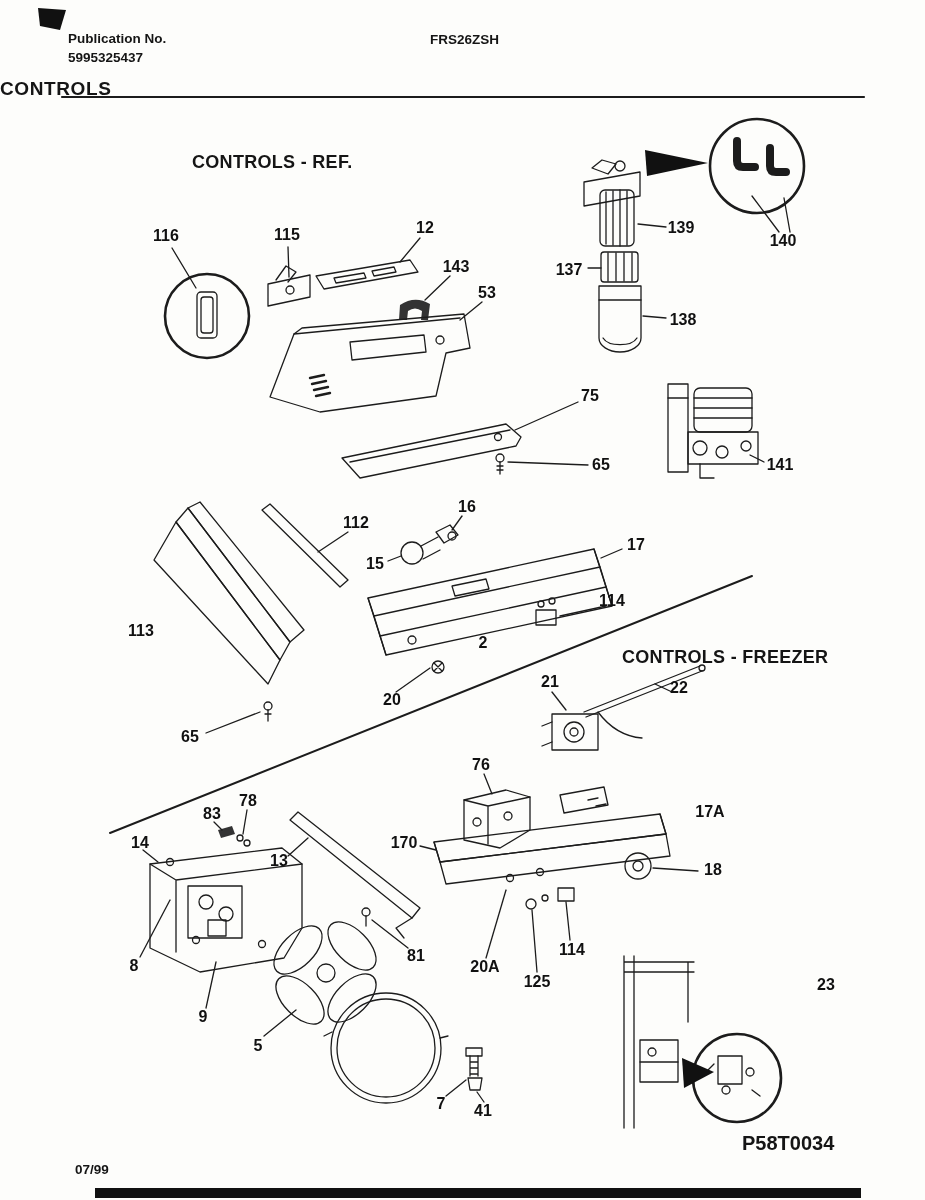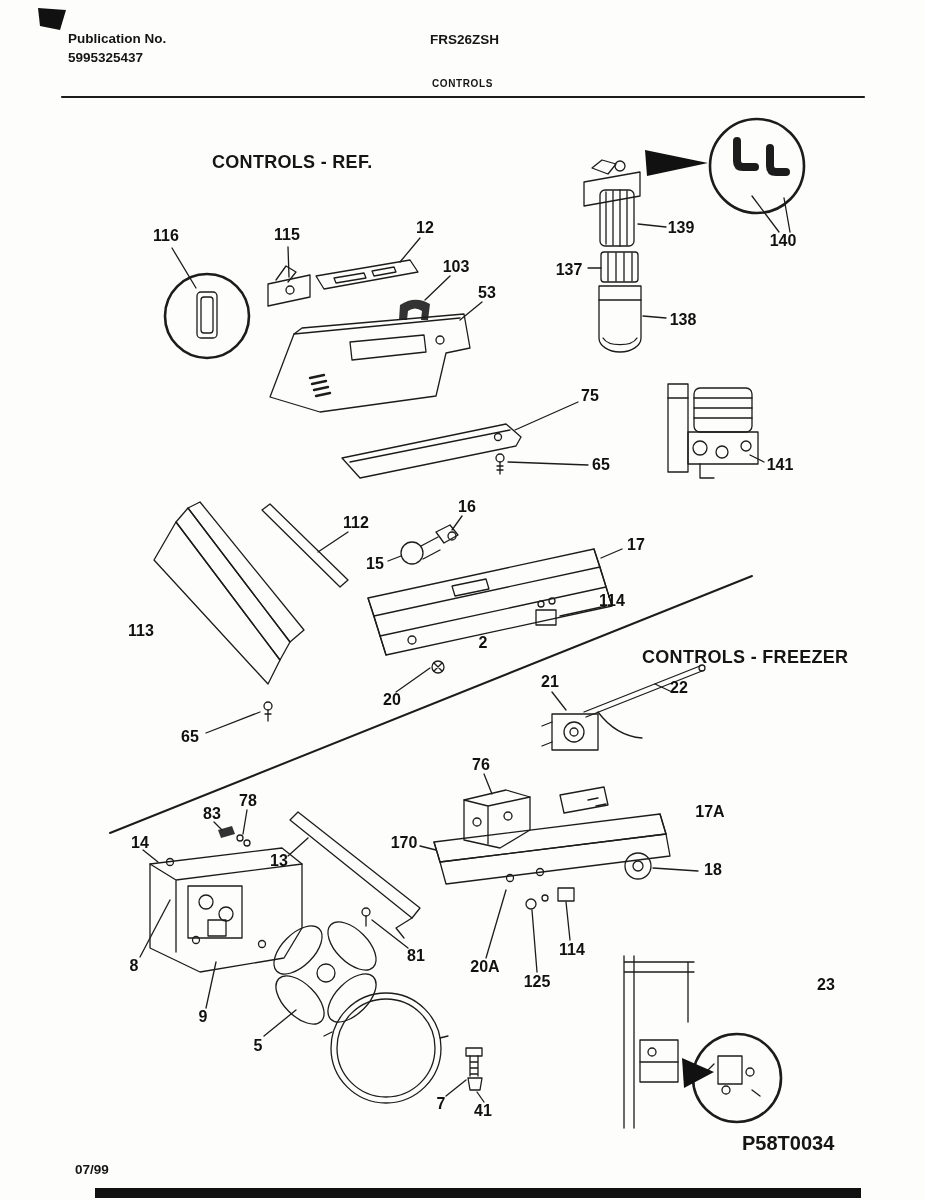--- a/index.html
+++ b/index.html
@@ -9,7 +9,7 @@
   .abs { position:absolute; }
   .pub-label,.pub-num { font-size:13.5px; font-weight:bold; line-height:1.4; }
   .model { font-size:13.5px; font-weight:bold; }
-  .page-title { width:100%; text-align:center; font-size:10px; font-weight:bold; letter-spacing:.6px; }
+  .page-title { width:100%; font-size:19px; font-weight:bold; letter-spacing:.6px; }
   .section-label { font-size:18px; font-weight:bold; letter-spacing:.3px; white-space:nowrap;margin-left:20px; }
   .callout { position:absolute; transform:translate(-50%,-50%); font-size:16px; font-weight:bold; white-space:nowrap; color:#111; }
   .drawing-code { font-size:20px; font-weight:bold; }

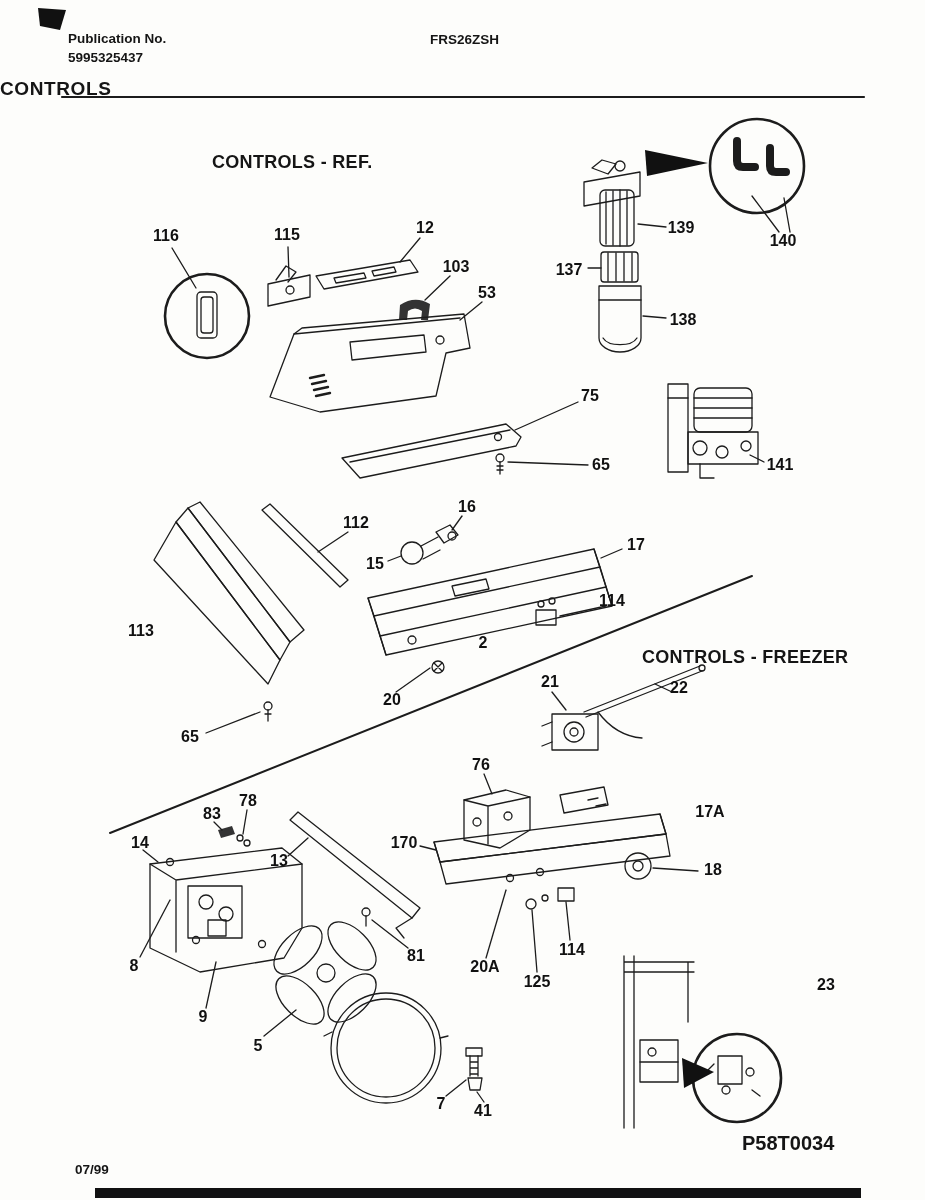--- a/index.html
+++ b/index.html
@@ -10,7 +10,7 @@
   .pub-label,.pub-num { font-size:13.5px; font-weight:bold; line-height:1.4; }
   .model { font-size:13.5px; font-weight:bold; }
   .page-title { width:100%; font-size:19px; font-weight:bold; letter-spacing:.6px; }
-  .section-label { font-size:18px; font-weight:bold; letter-spacing:.3px; white-space:nowrap;margin-left:20px; }
+  .section-label { font-size:18px; font-weight:bold; letter-spacing:.3px; white-space:nowrap; }
   .callout { position:absolute; transform:translate(-50%,-50%); font-size:16px; font-weight:bold; white-space:nowrap; color:#111; }
   .drawing-code { font-size:20px; font-weight:bold; }
   .footer-date,.footer-page { font-size:13.5px; font-weight:bold; }

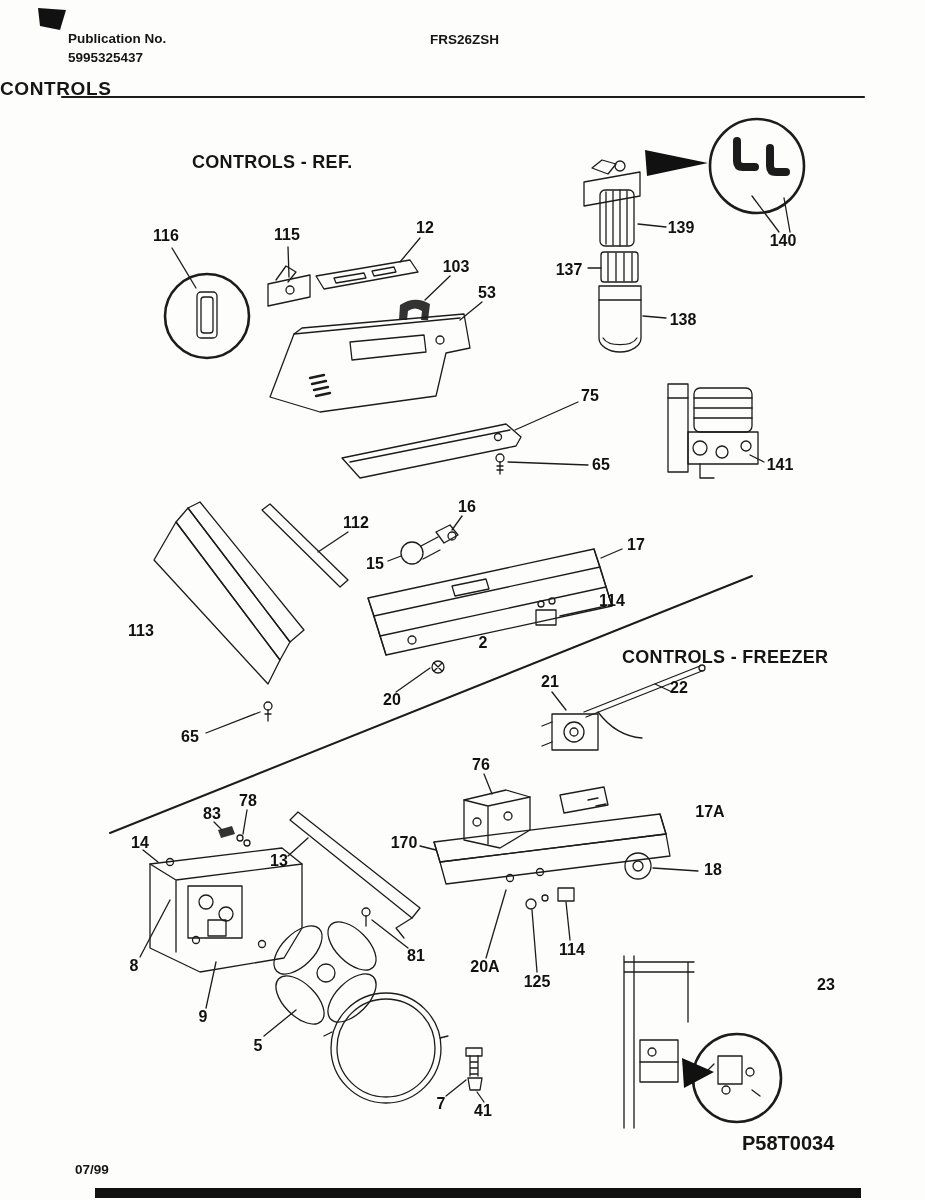--- a/index.html
+++ b/index.html
@@ -297,7 +297,7 @@
       <div class="callout" style="left: 166px; top: 236px;">116</div>
       <div class="callout" style="left: 287px; top: 235px;">115</div>
       <div class="callout" style="left: 425px; top: 228px;">12</div>
-      <div class="callout" style="left: 456px; top: 267px;">103</div>
+      <div class="callout" style="left: 456px; top: 267px;">143</div>
       <div class="callout" style="left: 487px; top: 293px;">53</div>
       <div class="callout" style="left: 569px; top: 270px;">137</div>
       <div class="callout" style="left: 681px; top: 228px;">139</div>

